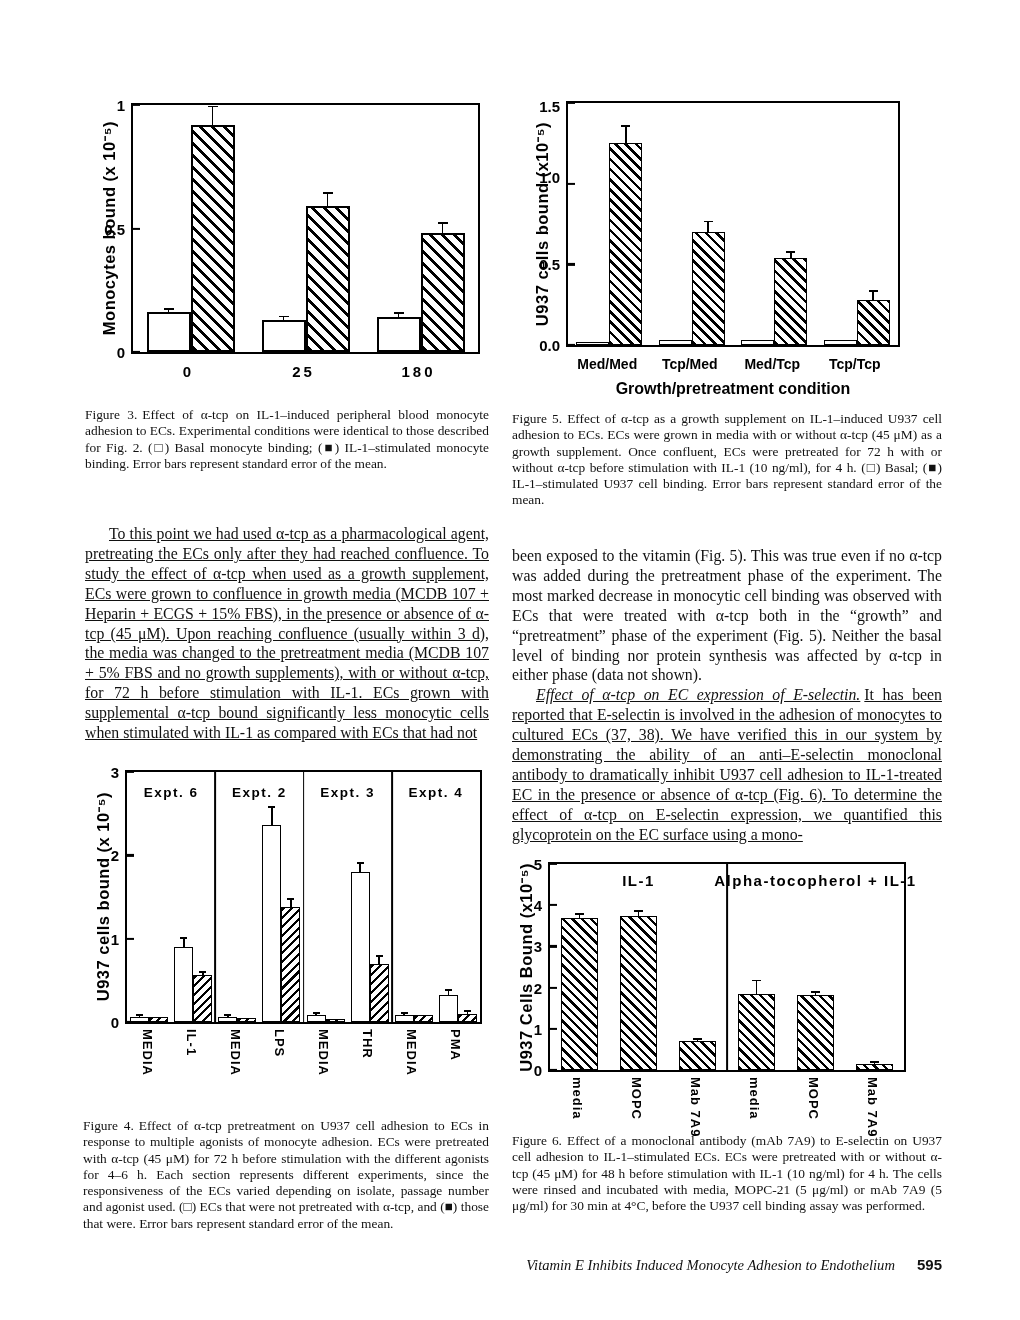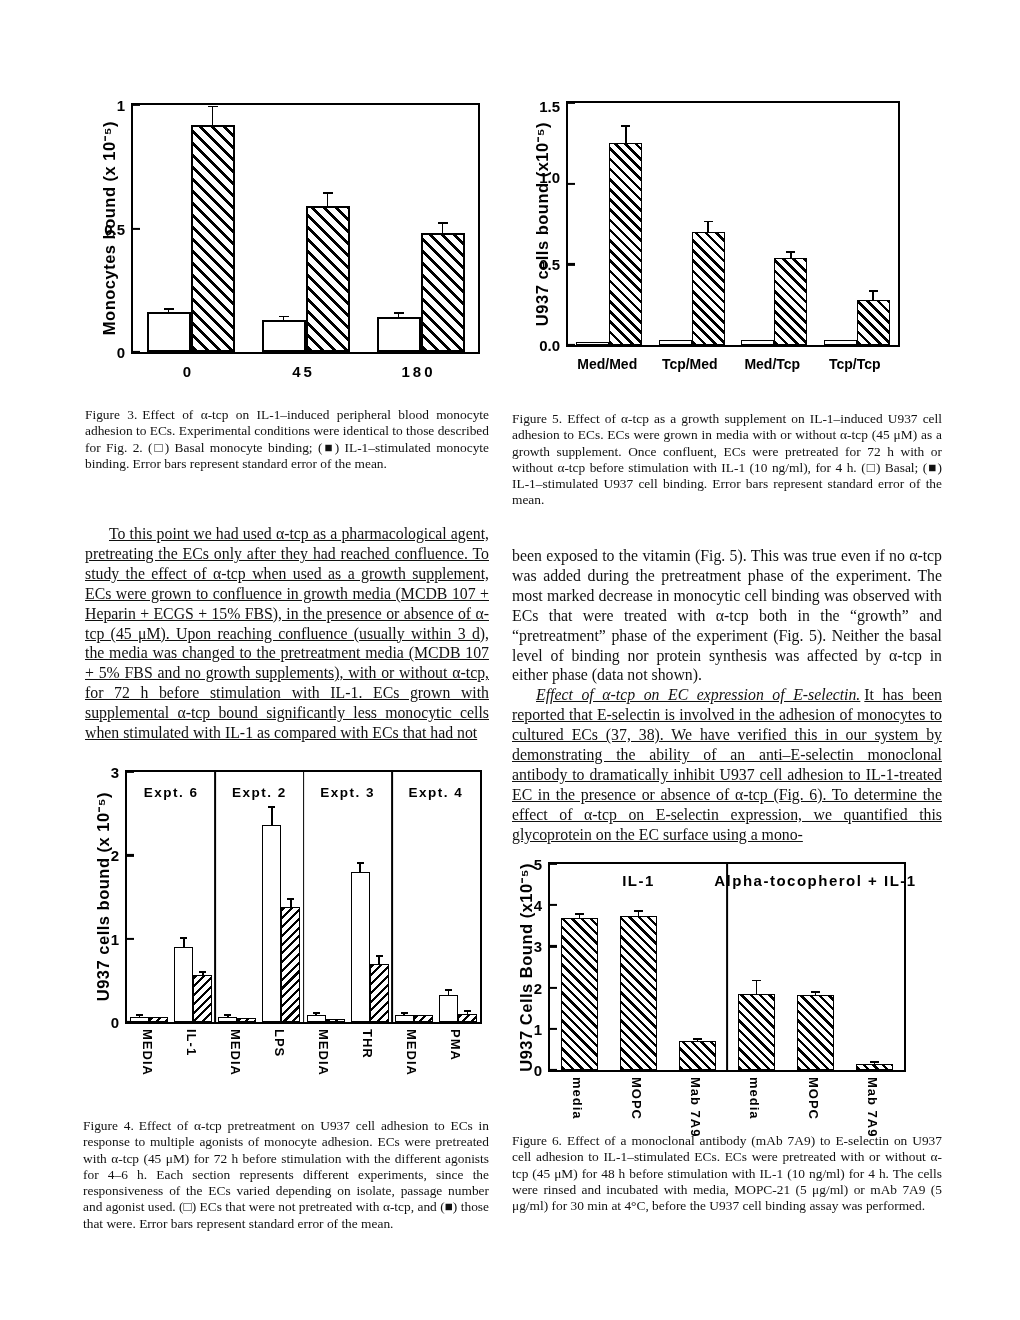--- a/index.html
+++ b/index.html
@@ -80,7 +80,7 @@
         </div>
       <div class="xticks" style="height:36px;">
           <div class="xtick xtick-h" style="left: 57.5px; letter-spacing: 3px; font-size: 15px;">0</div>
-          <div class="xtick xtick-h" style="left: 172.5px; letter-spacing: 3px; font-size: 15px;">45</div>
+          <div class="xtick xtick-h" style="left: 172.5px; letter-spacing: 3px; font-size: 15px;">25</div>
           <div class="xtick xtick-h" style="left: 287.5px; letter-spacing: 3px; font-size: 15px;">180</div>
         </div>
     </div>

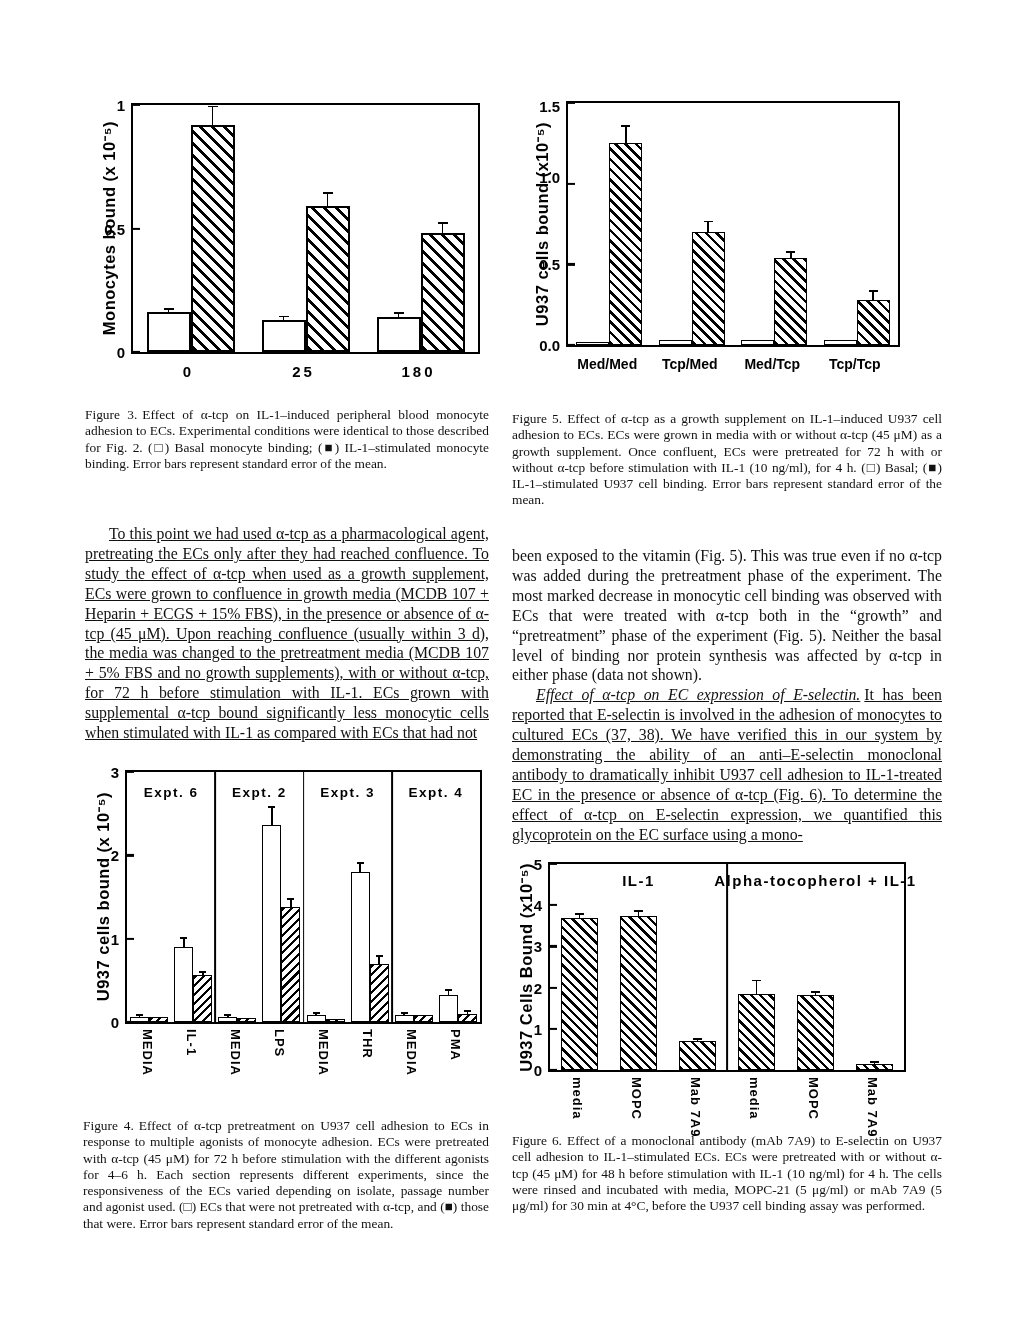--- a/index.html
+++ b/index.html
@@ -123,6 +123,7 @@
           <div class="xtick xtick-h" style="left: 206.25px; letter-spacing: 0px; font-size: 14px;">Med/Tcp</div>
           <div class="xtick xtick-h" style="left: 288.75px; letter-spacing: 0px; font-size: 14px;">Tcp/Tcp</div>
         </div>
+      <div class="xlabel" style="font-size:16px;">Growth/pretreatment condition</div>
     </div>
   </div>
 

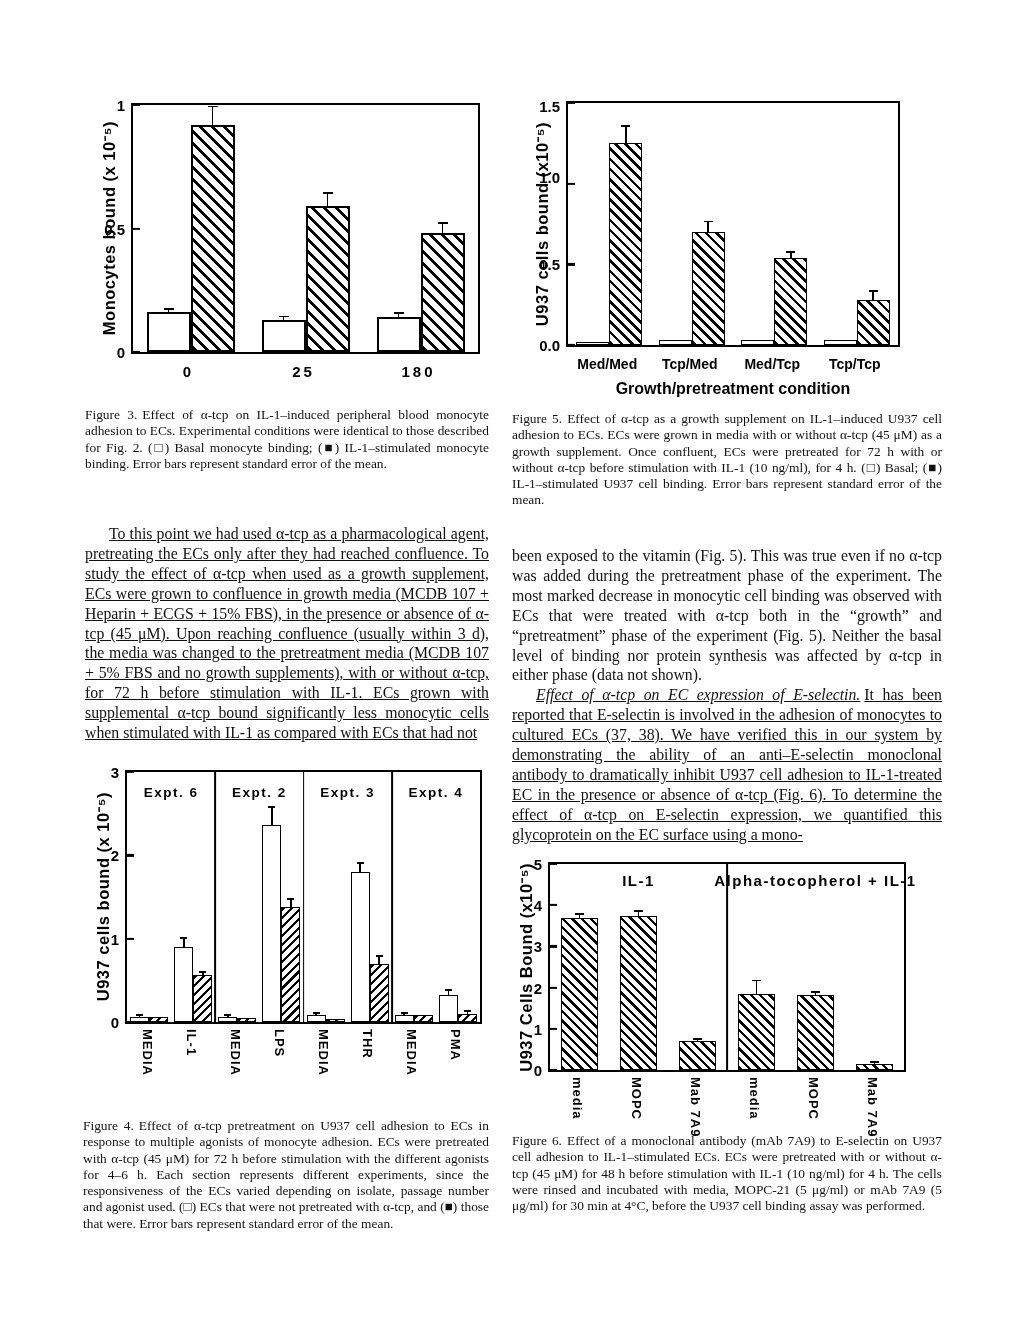--- a/index.html
+++ b/index.html
@@ -278,6 +278,10 @@
     <span class="cap-label">Figure 6.</span><span>Effect of a monoclonal antibody (mAb 7A9) to E-selectin on U937 cell adhesion to IL-1–stimulated ECs. ECs were pretreated with or without α-tcp (45 μM) for 48 h before stimulation with IL-1 (10 ng/ml) for 4 h. The cells were rinsed and incubated with media, MOPC-21 (5 μg/ml) or mAb 7A9 (5 μg/ml) for 30 min at 4°C, before the U937 cell binding assay was performed.</span>
   </div>
 
+  <div class="footer" style="left:500px;top:1256px;width:442px;">
+    <span class="footer-title">Vitamin E Inhibits Induced Monocyte Adhesion to Endothelium</span>
+    <span class="footer-page">595</span>
+  </div>
 
 </div>
 

